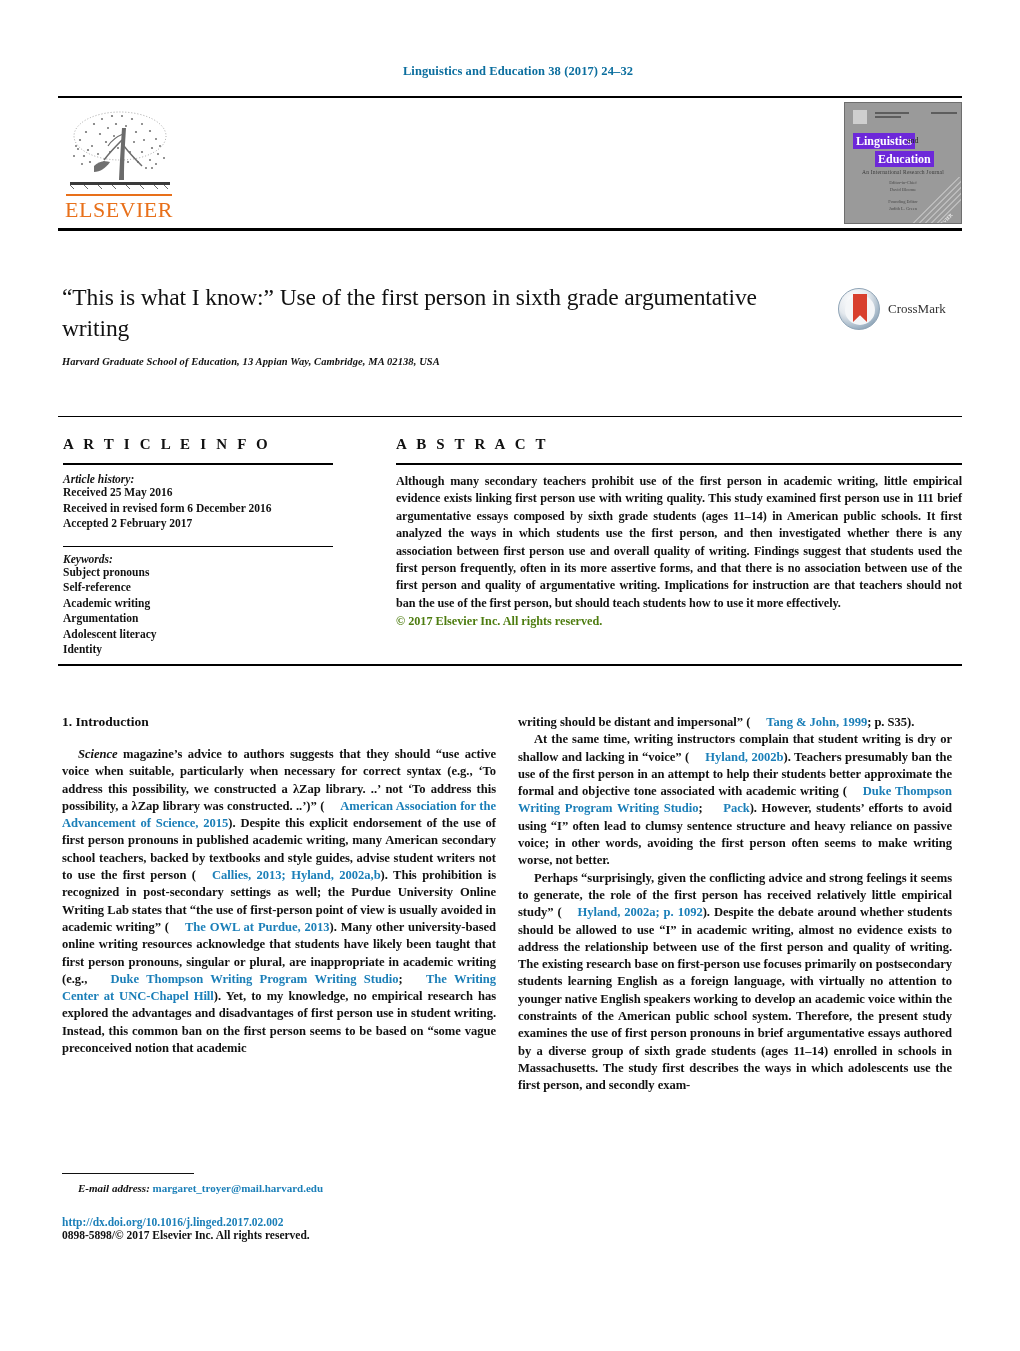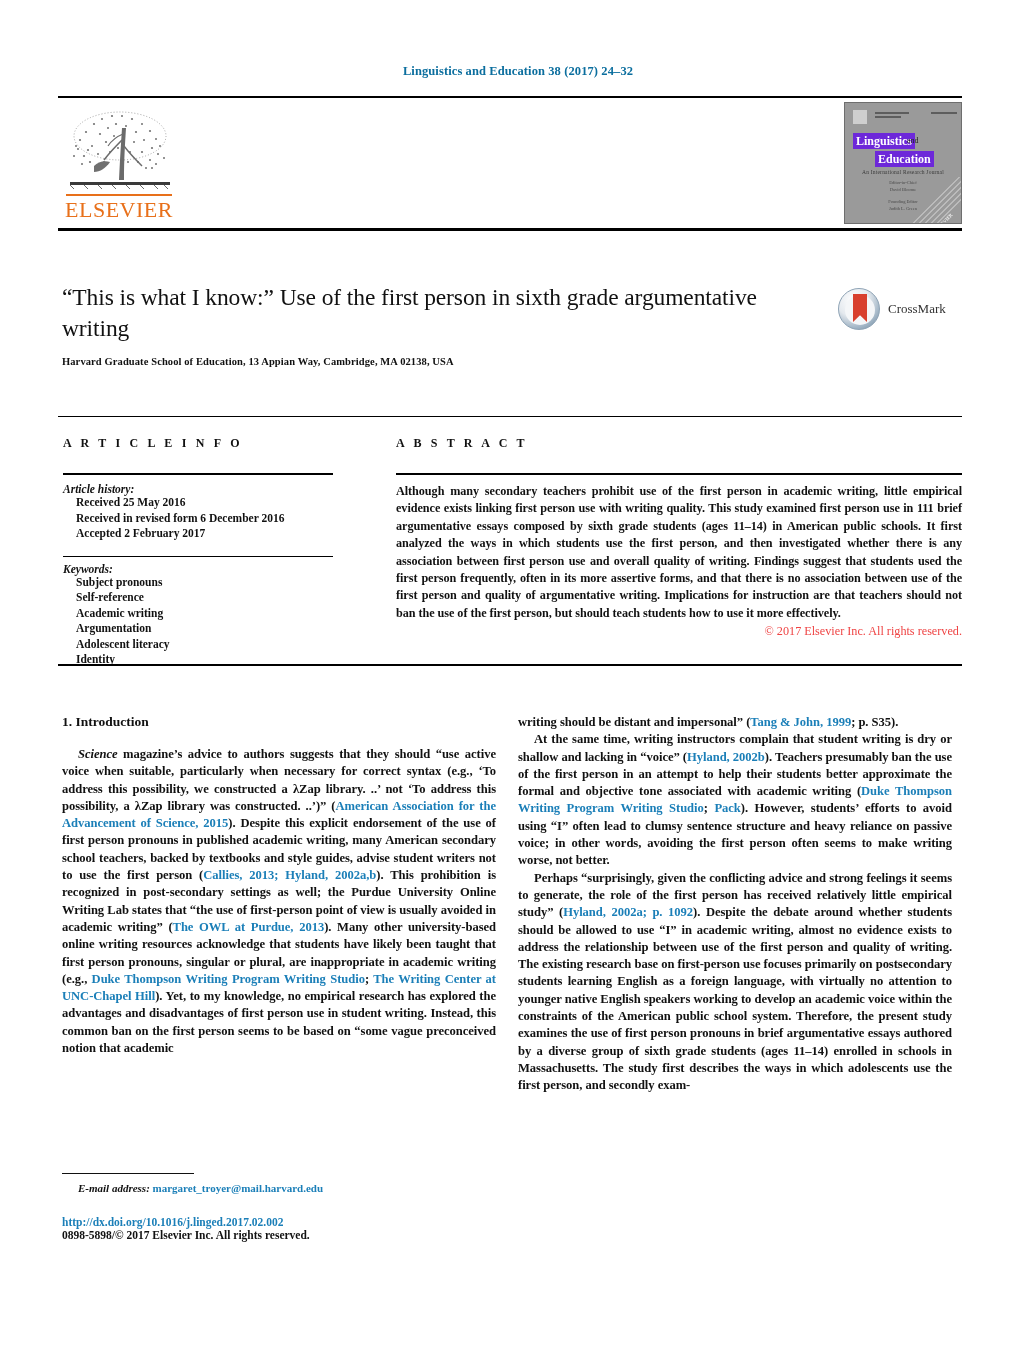--- a/index.html
+++ b/index.html
@@ -247,6 +247,7 @@
   .affiliation {
     margin-top: 12px;
     font-family: "Liberation Serif", serif;
+    font-style: italic;
     font-weight: bold;
     font-size: 10.5px;
     color: #111;

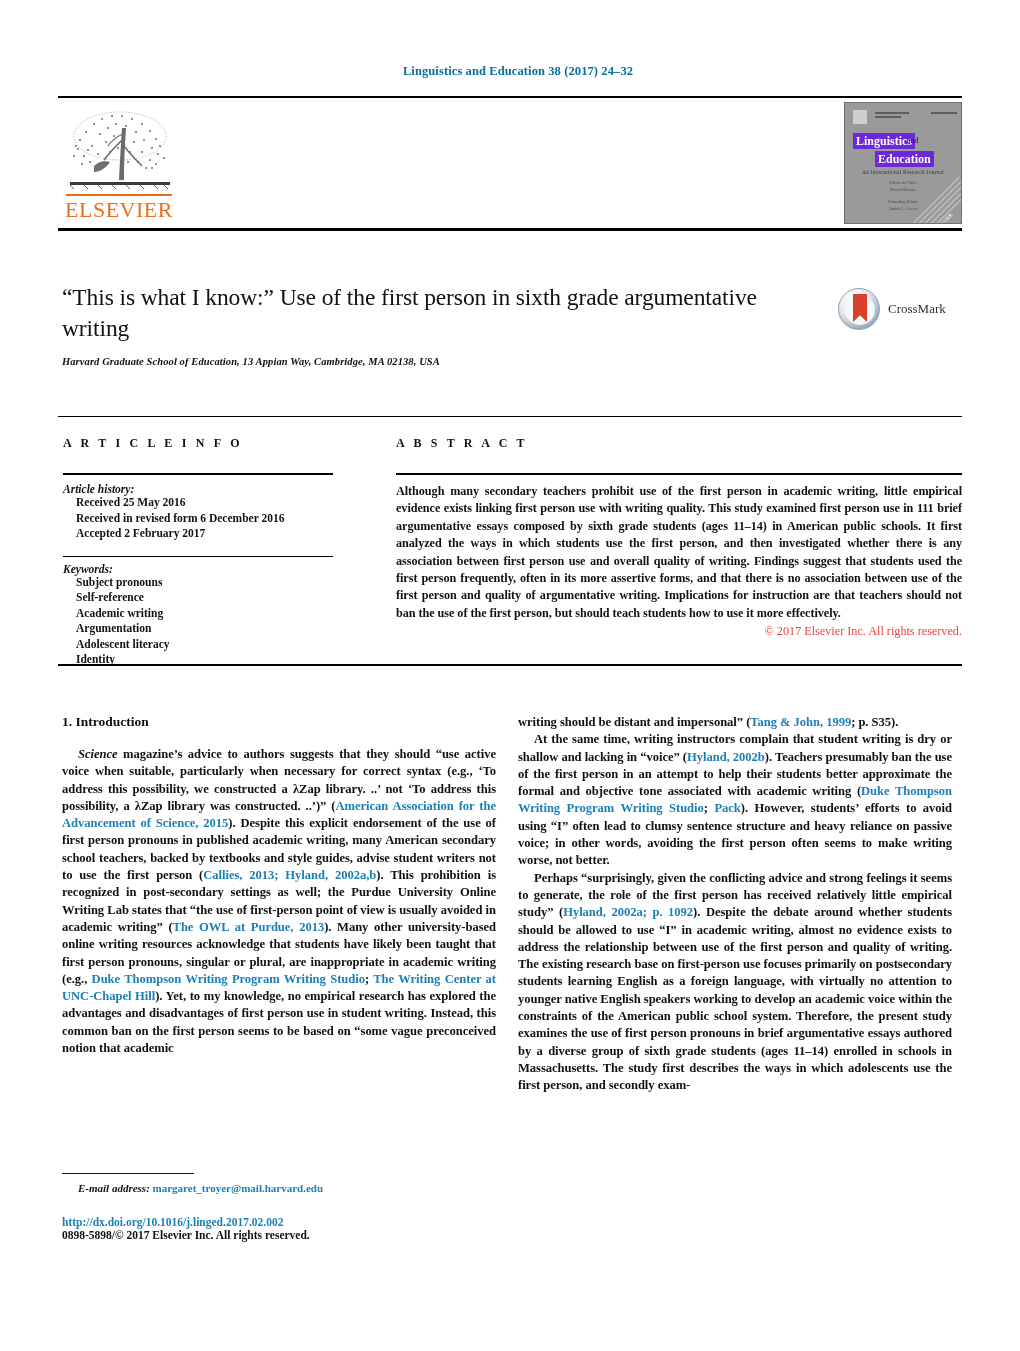--- a/index.html
+++ b/index.html
@@ -323,10 +323,10 @@
   .sec-head {
     font-family: "Liberation Serif", serif;
     font-weight: bold;
-    font-size: 12px;
+    font-size: 15px;
     letter-spacing: 3.2px;
     color: #111;
-    margin-bottom: 22px;
+    margin-bottom: 10px;
   }
   .thin-rule {
     height: 2px;

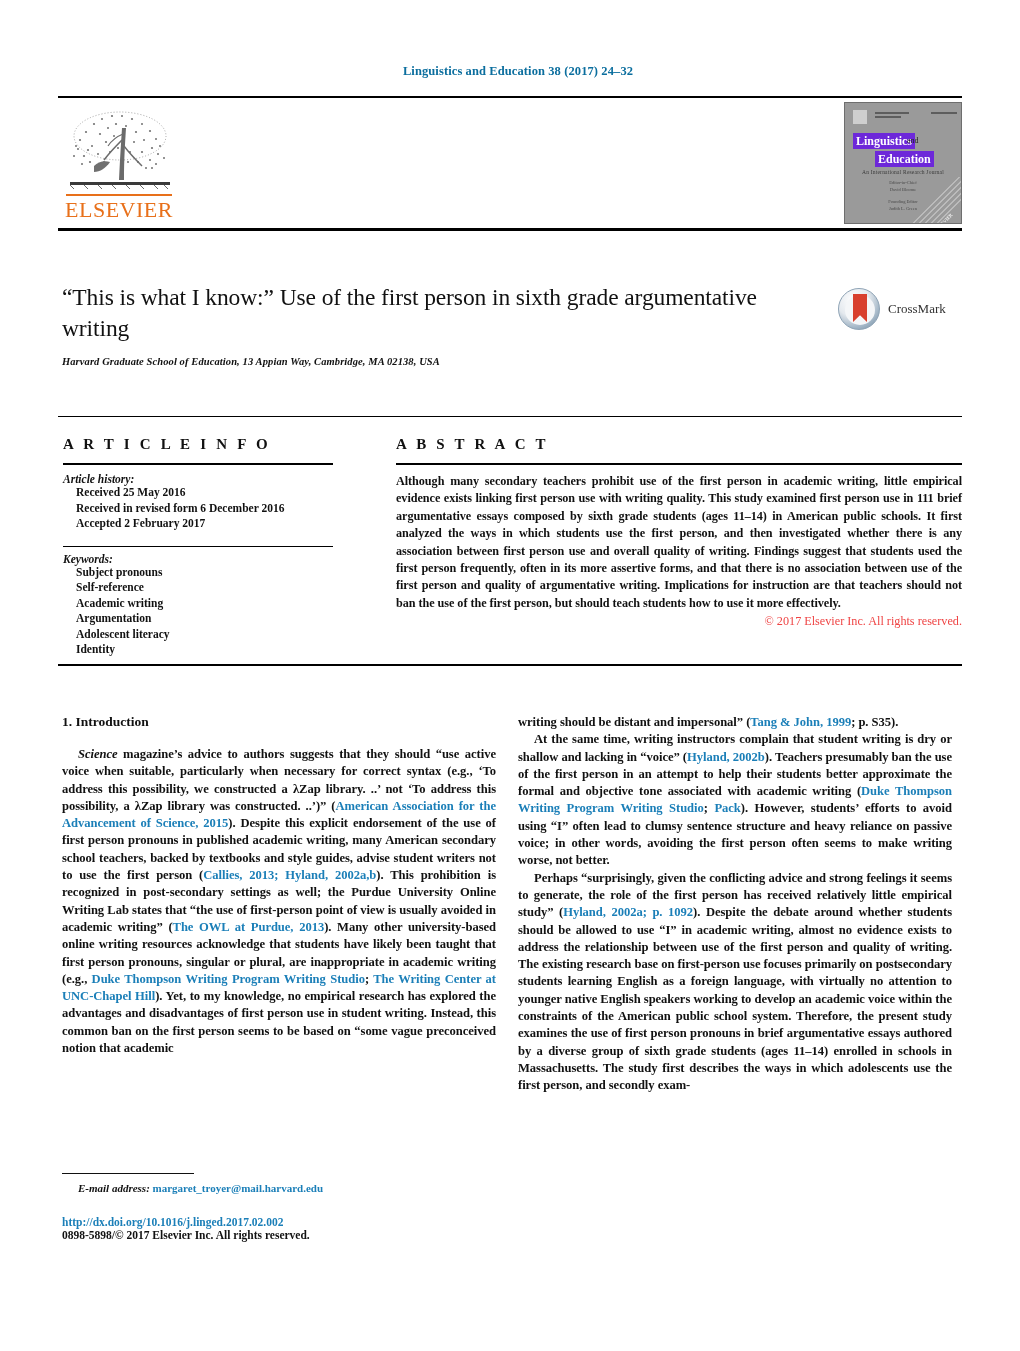--- a/index.html
+++ b/index.html
@@ -346,7 +346,6 @@
     font-size: 11.5px;
     line-height: 15.5px;
     color: #111;
-    margin-left: 13px;
   }
   .kw-block { margin-top: 14px; }
   .kw-rule { height: 1px; background: #000; margin-bottom: 6px; }

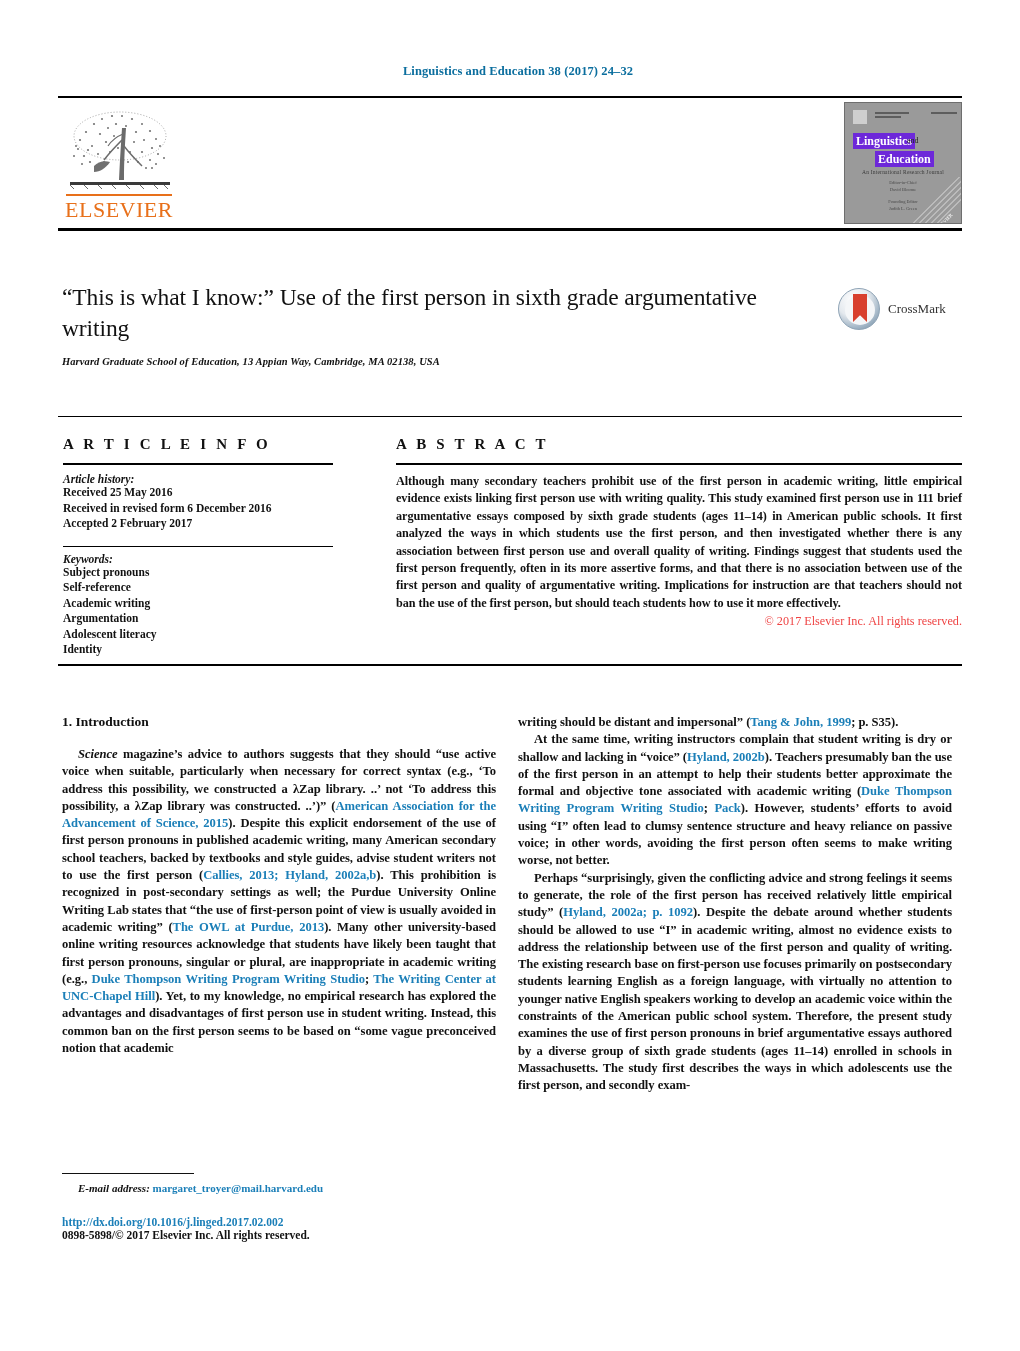--- a/index.html
+++ b/index.html
@@ -360,11 +360,10 @@
   }
   .copyright {
     margin-top: 2px;
-    text-align: right;
-    font-family: "Liberation Serif", serif;
-    font-weight: normal;
+    font-family: "Liberation Serif", serif;
+    font-weight: bold;
     font-size: 12.2px;
-    color: #ef4444;
+    color: #4d7c0f;
   }
 
   .rule-under-abs {

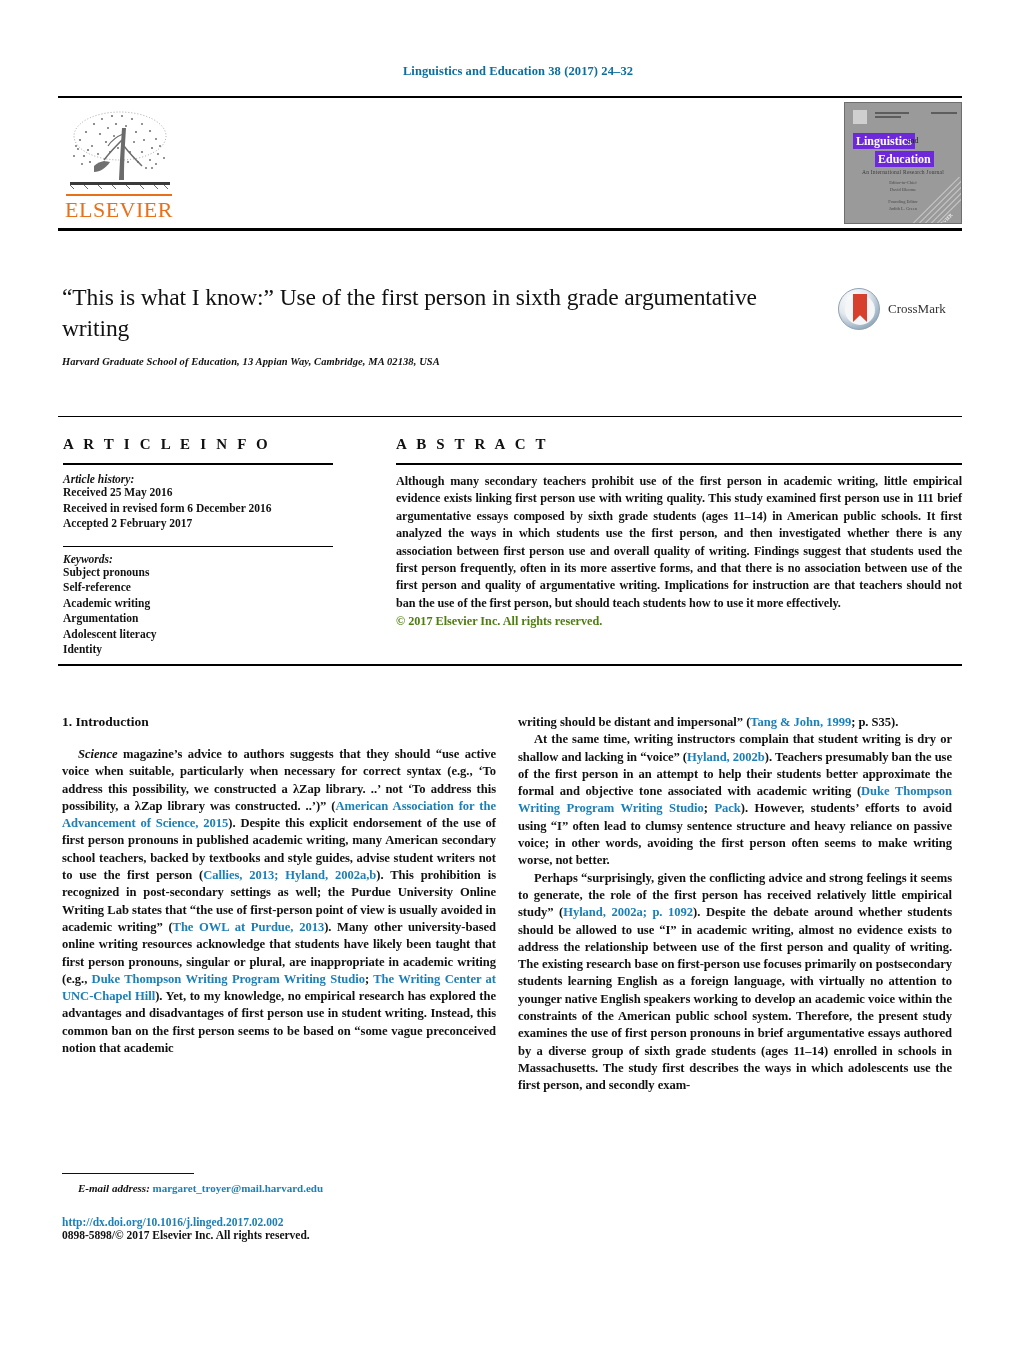--- a/index.html
+++ b/index.html
@@ -409,7 +409,7 @@
   }
   .para + .para { text-indent: 16px; }
   .indent { text-indent: 16px; }
-  .ref { color: #1b7fb8; }
+  .ref { color: #1b7fb8; padding-left: 16px; }
   .ital { font-style: italic; }
 
   

